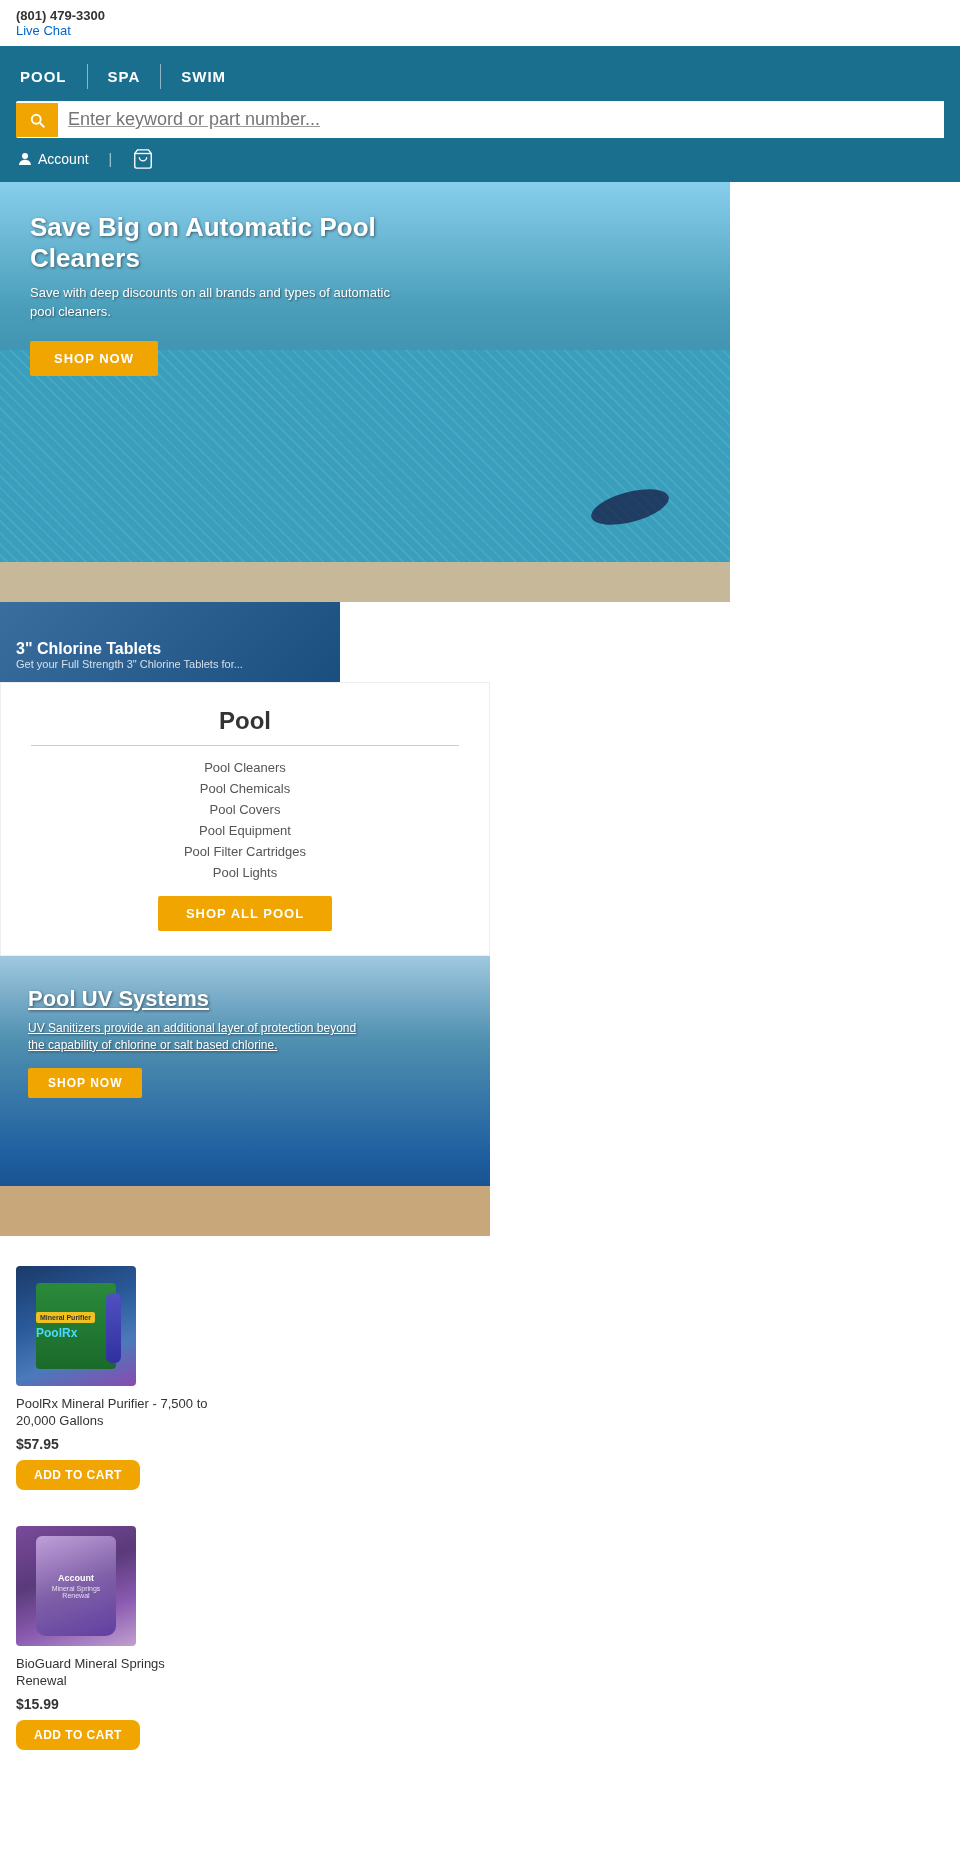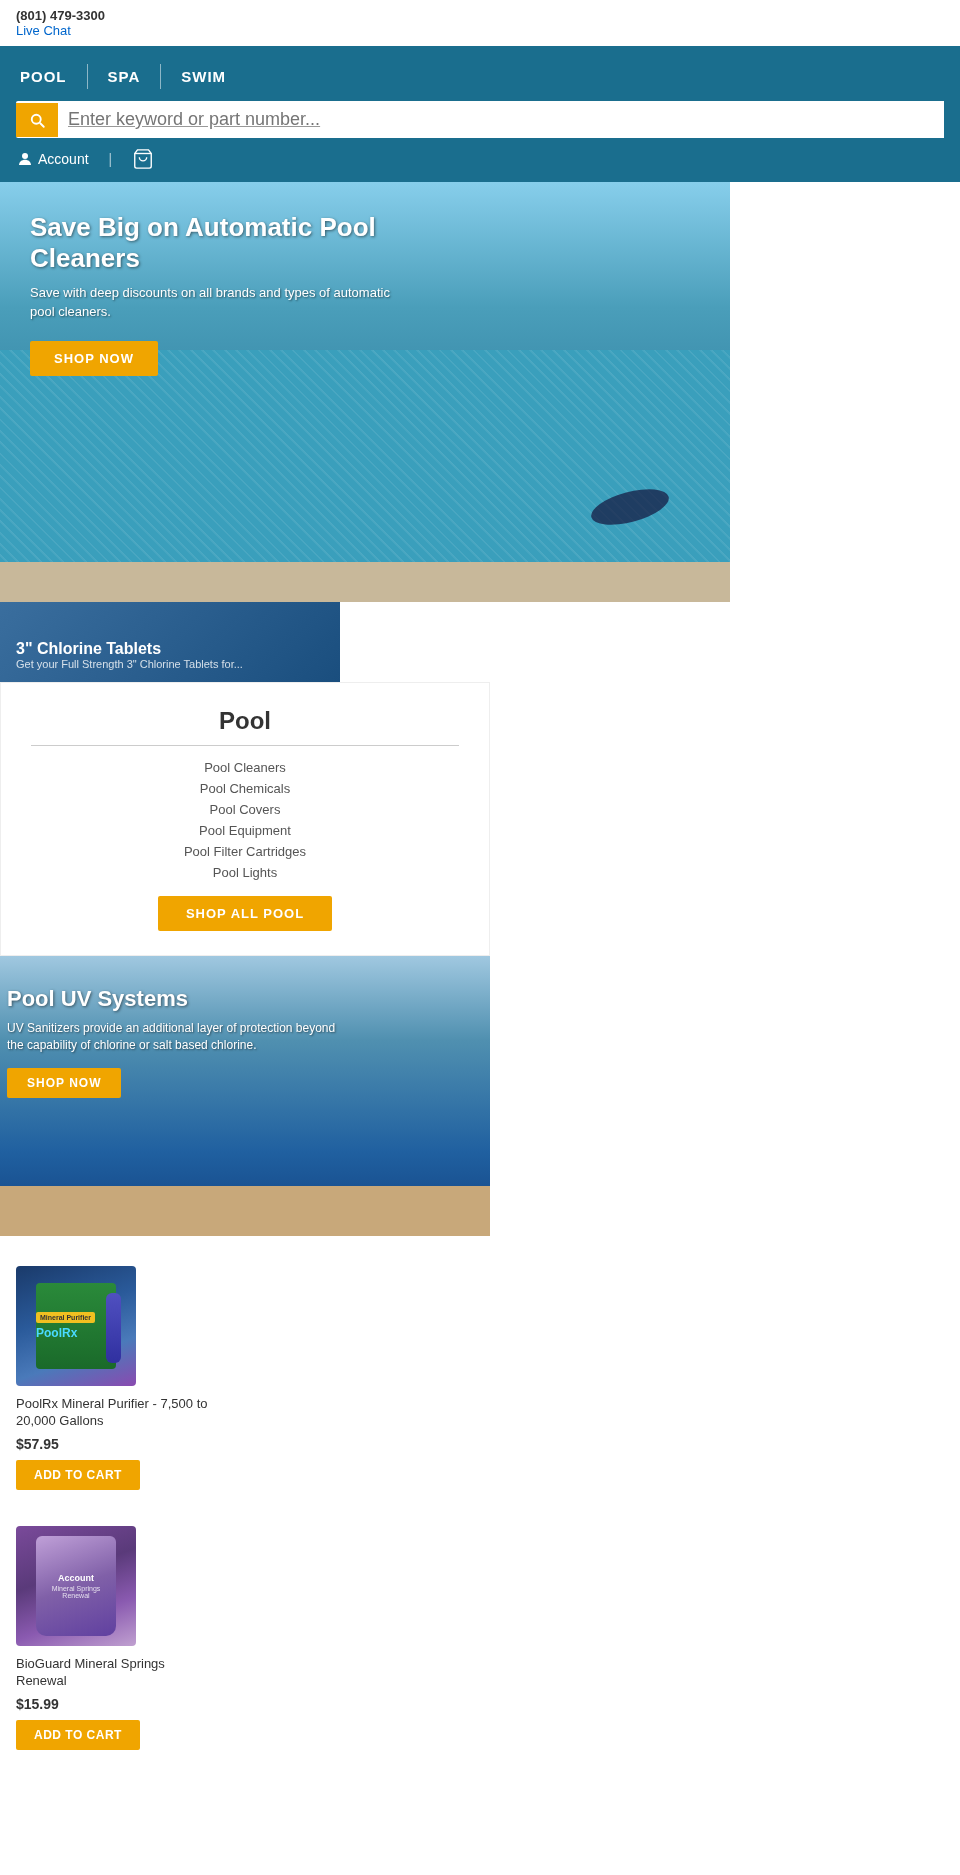--- a/index.html
+++ b/index.html
@@ -261,9 +261,10 @@
     .uv-content {
       position: absolute;
       top: 30px;
-      left: 7px;
+      left: 28px;
       color: #fff;
       max-width: 340px;
+      text-decoration: underline;
     }
     .uv-title {
       font-size: 22px;

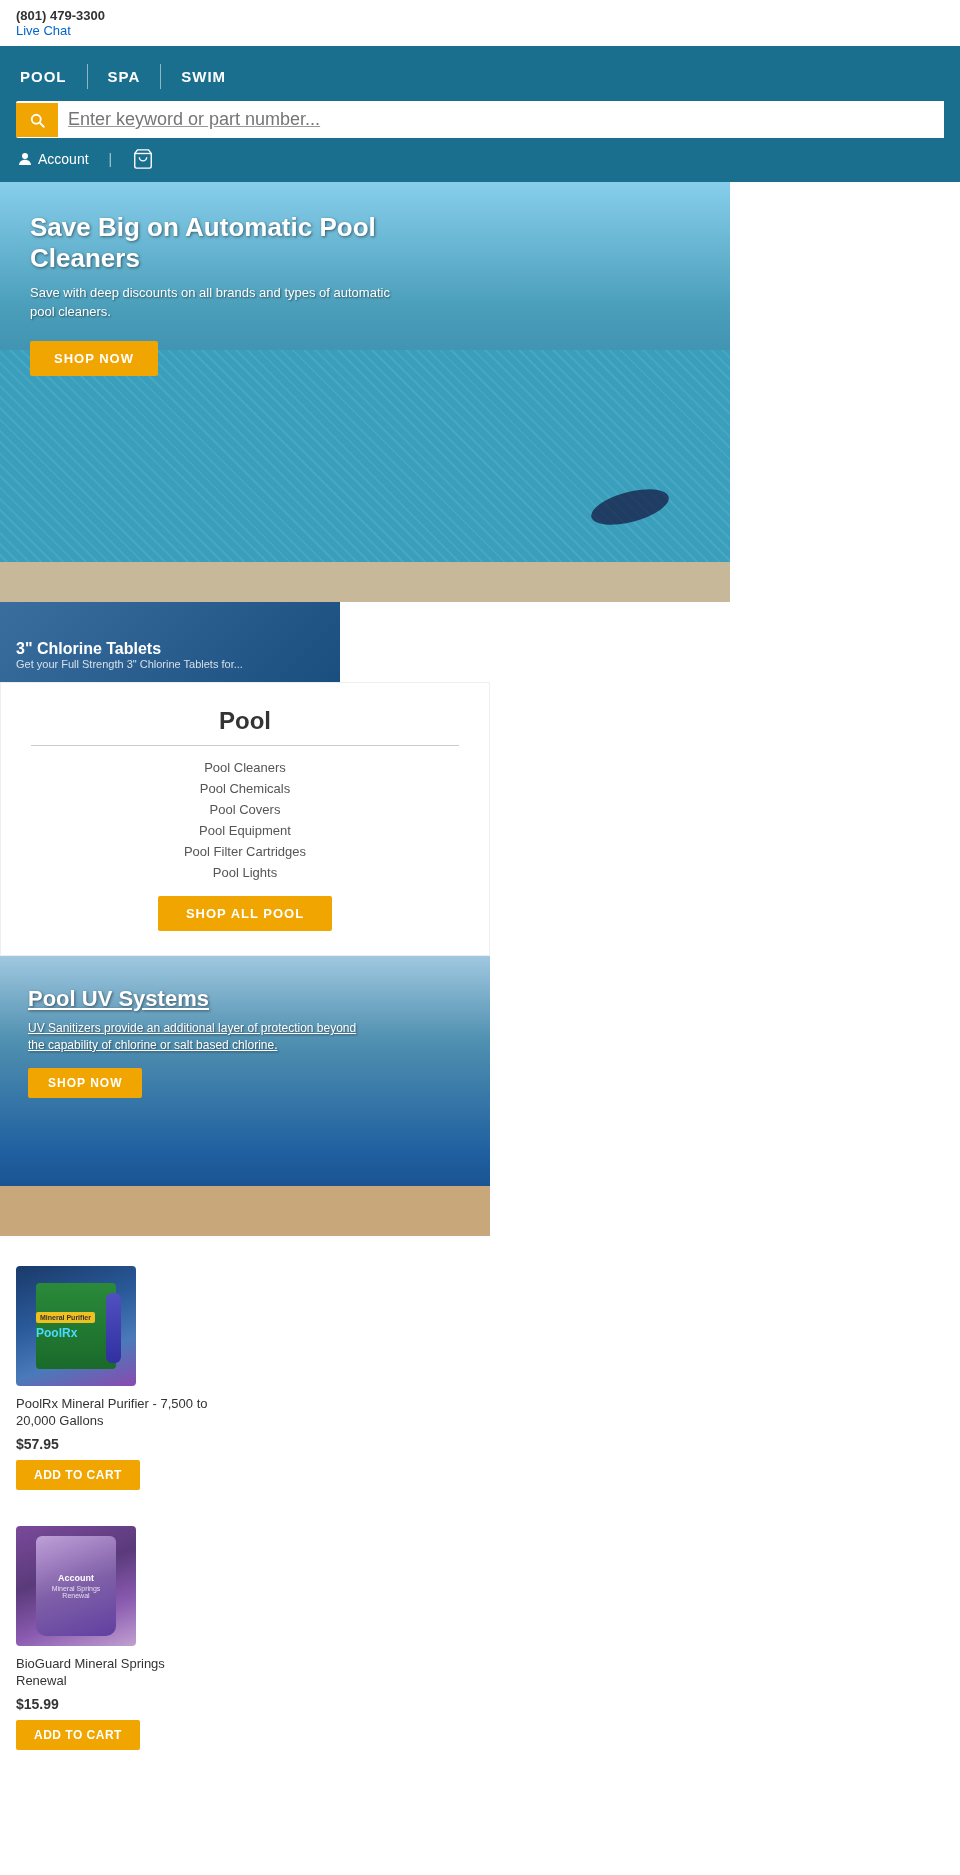--- a/index.html
+++ b/index.html
@@ -340,7 +340,7 @@
       font-weight: bold;
       cursor: pointer;
       letter-spacing: 0.5px;
-      border-radius: 2px;
+      border-radius: 8px;
     }
 
     

